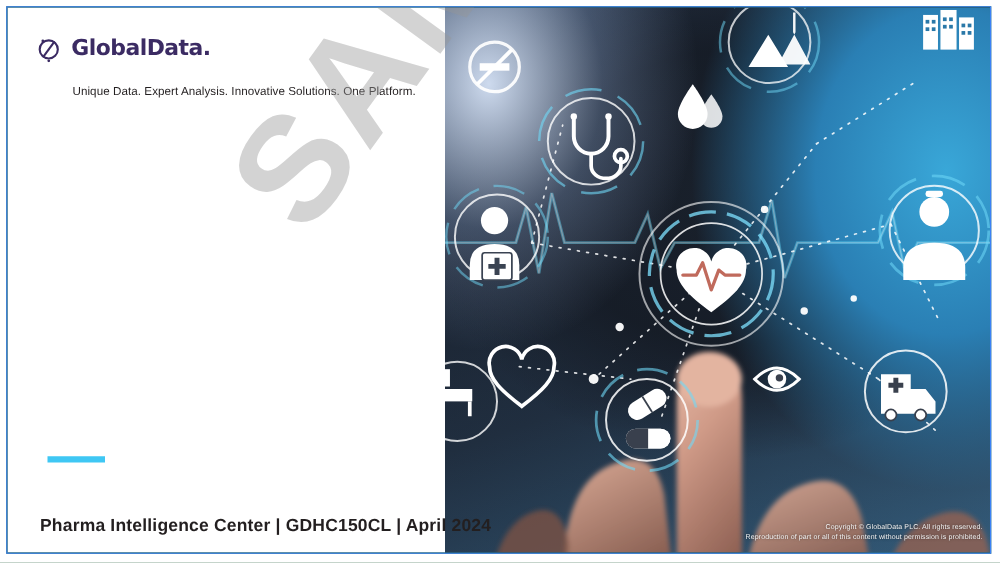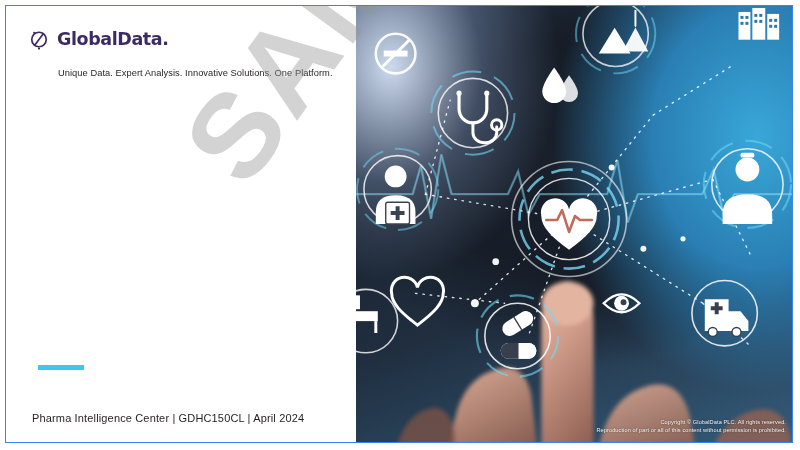--- a/index.html
+++ b/index.html
@@ -98,10 +98,11 @@
     position: absolute;
     left: 26px;
     top: 406px;
-    font-size: 11px;
+    font-size: 14px;
     color: #231f20;
     letter-spacing: 0.15px;
     white-space: nowrap;
+    font-weight: bold;
   }
 
   

